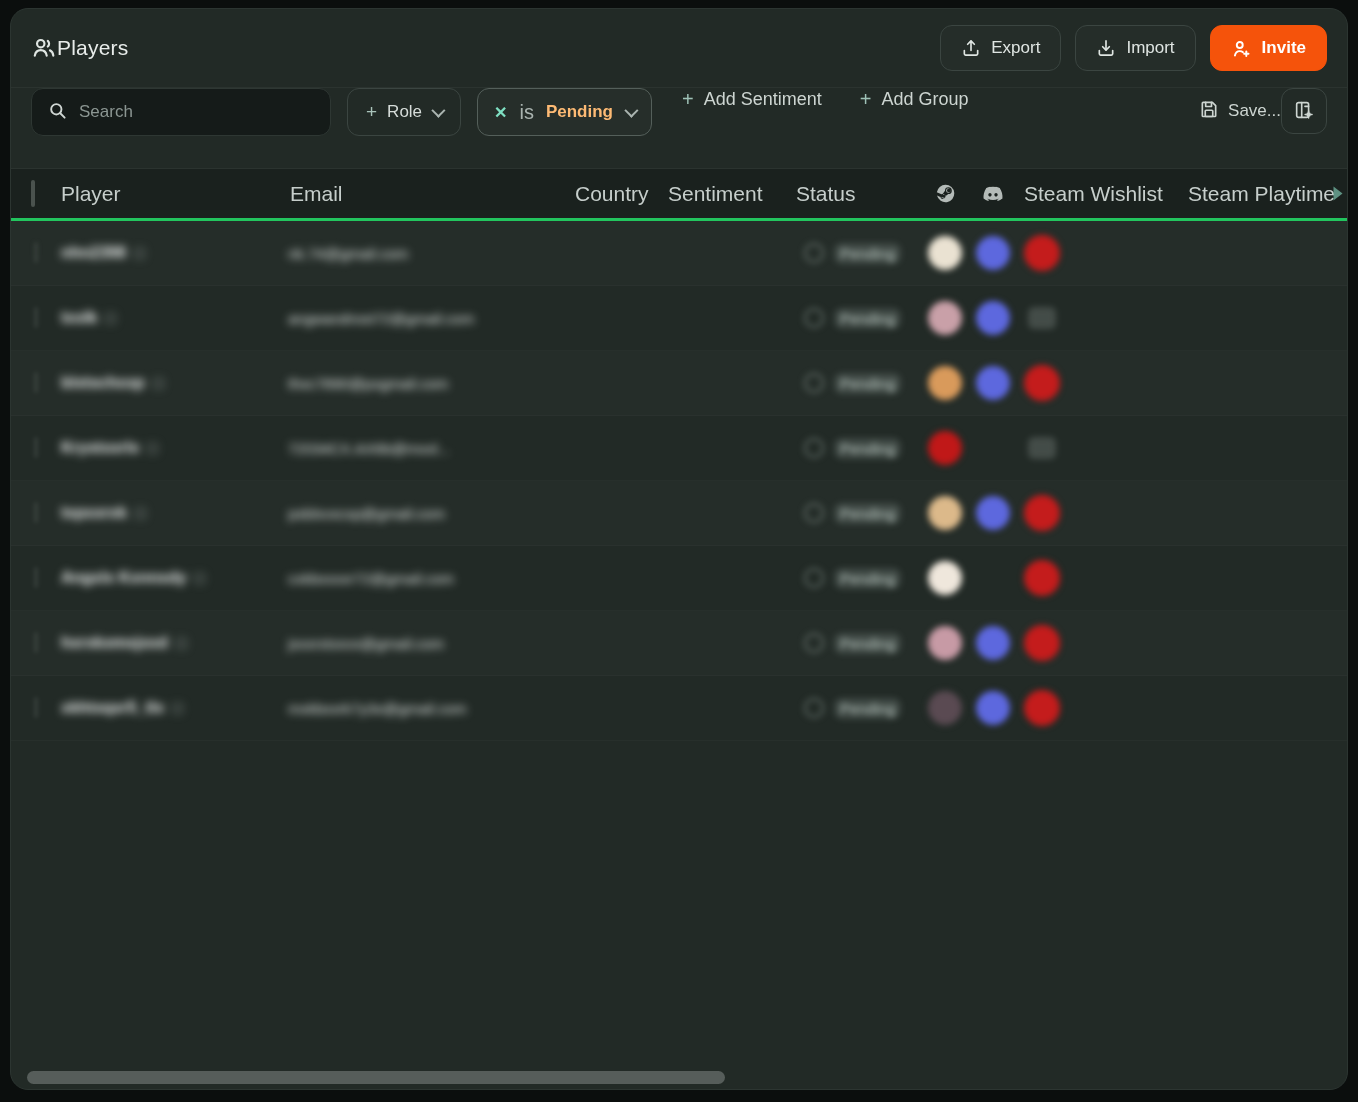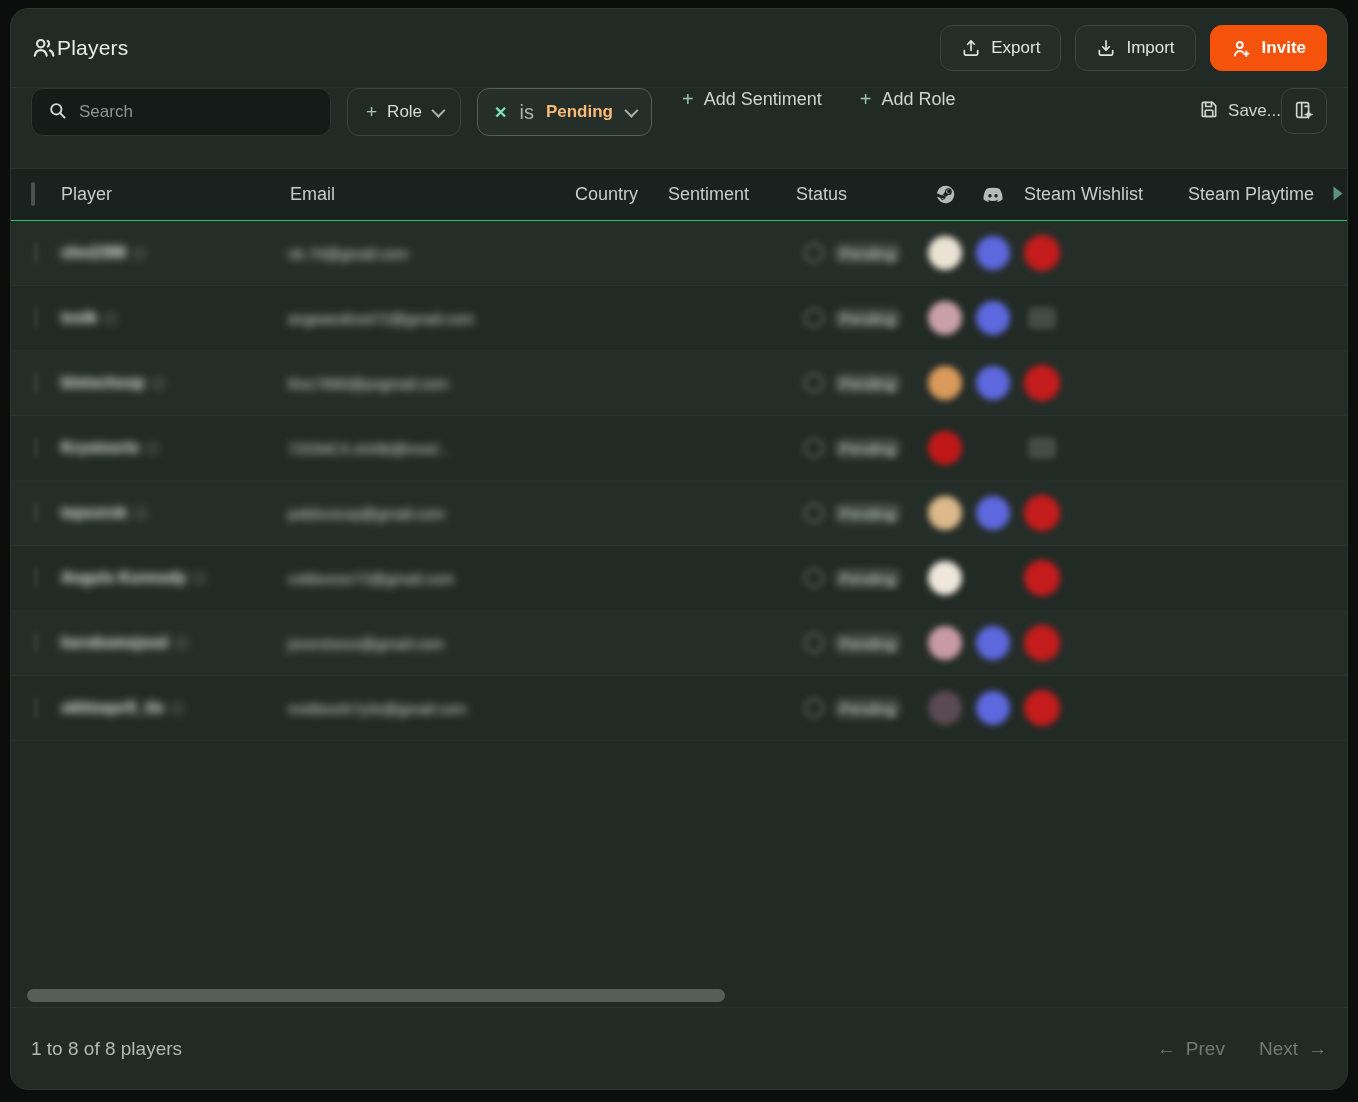--- a/index.html
+++ b/index.html
@@ -182,7 +182,7 @@
 
     <button class="text-btn" style="margin-left:22px;">
       <span class="plus">+</span>
-      <span>Add Role</span>
+      <span>Add Group</span>
     </button>
 
     <div class="right-tools">

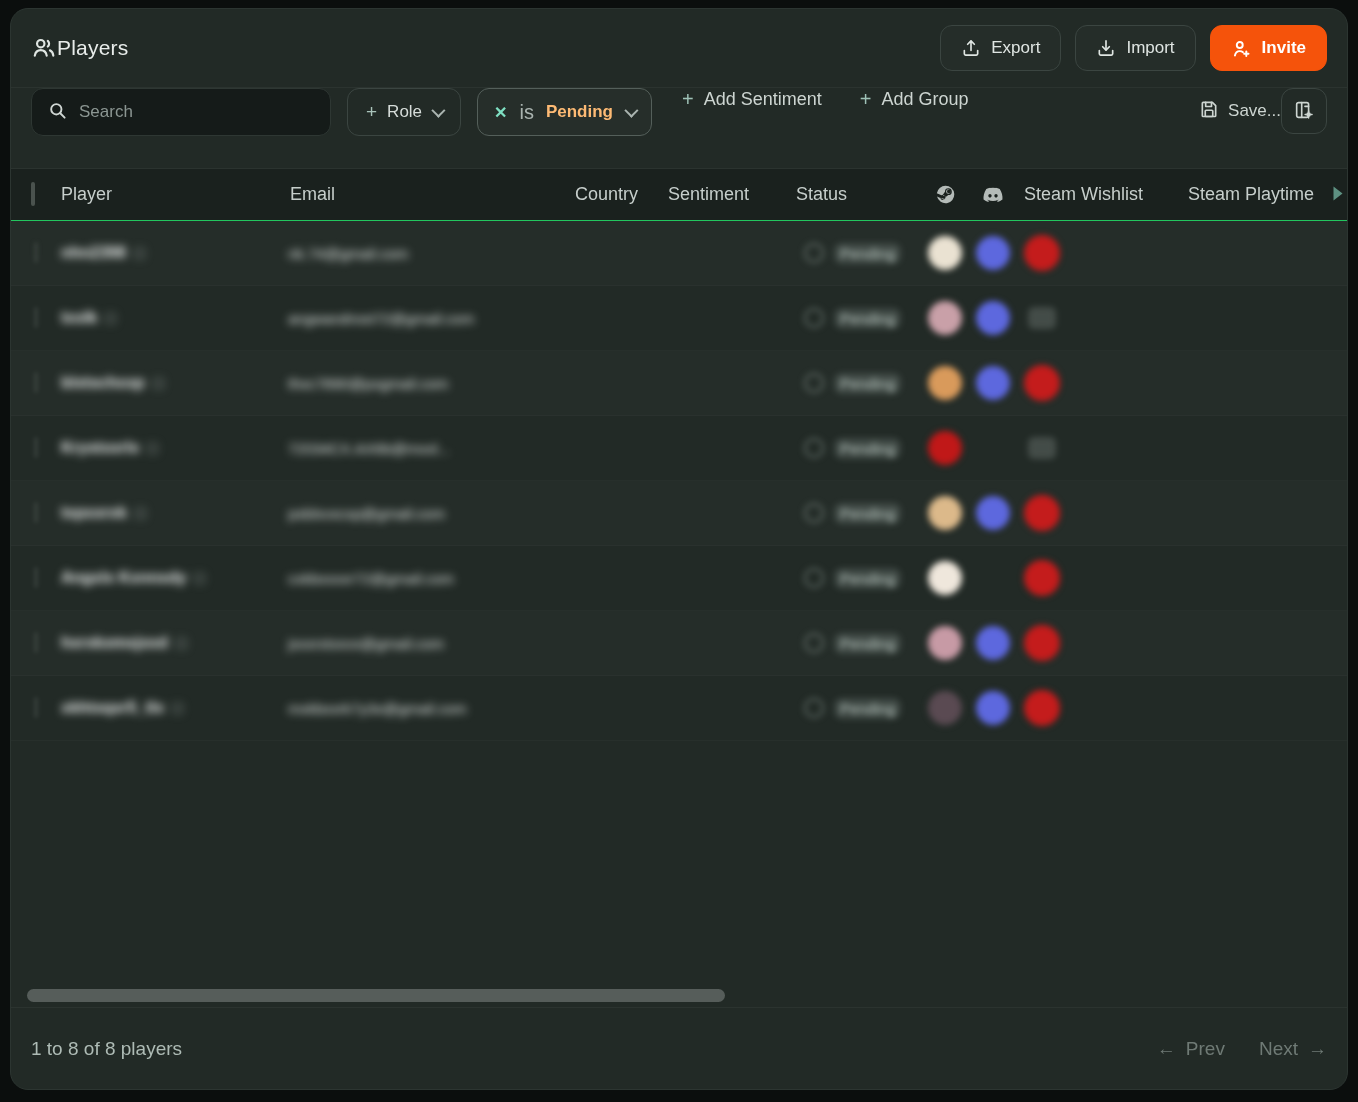--- a/index.html
+++ b/index.html
@@ -55,8 +55,8 @@
   
   .grid-row { display:grid; grid-template-columns:48px 229px 285px 93px 128px 127px 48px 47px 170px 1fr; align-items:center; }
   .thead {
-    height:53px; background:#1a211e; border-top:1px solid #2b332f; border-bottom:1px solid #22c55e;
-    color:#c6cecb; font-size:18px; flex:none; position:relative;
+    height:53px; background:#1a211e; border-top:1px solid #2b332f; border-bottom:3px solid #22c55e;
+    color:#c6cecb; font-size:21px; flex:none; position:relative;
   }
   .thead .cell { padding-left:2px; }
   .checkbox { width:22px; height:22px; border:2px solid #4a524e; border-radius:6px; margin-left:20px; background:transparent; }

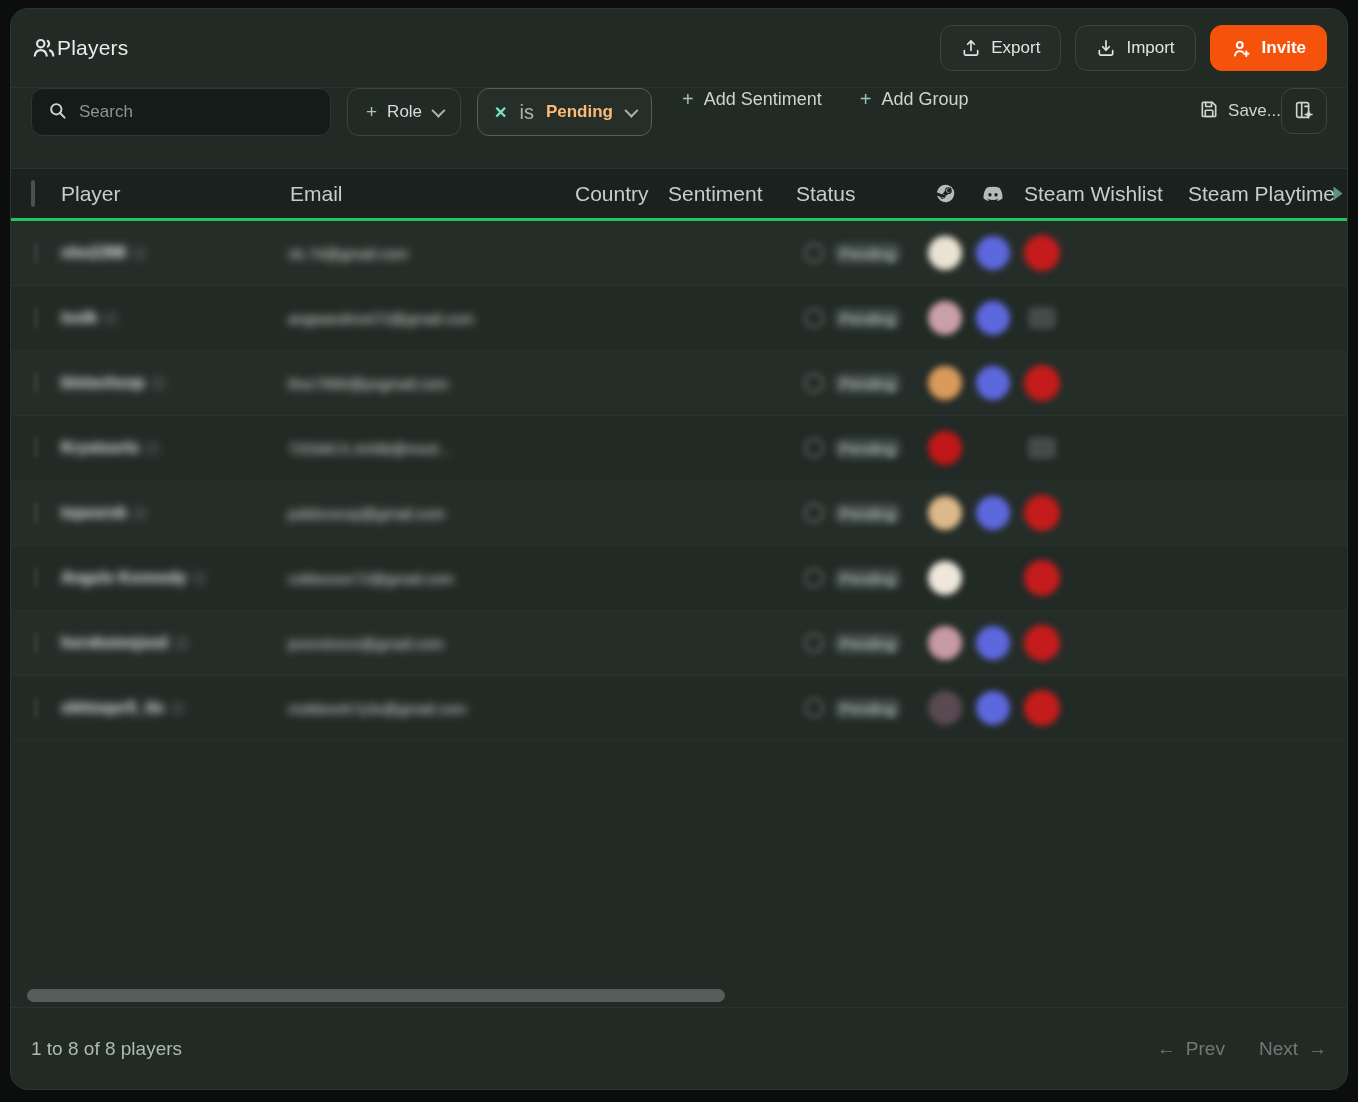--- a/index.html
+++ b/index.html
@@ -429,19 +429,6 @@
     <div class="thumb"></div>
   </div>
 
-  <div class="footer">
-    <span class="count-text">1 to 8 of 8 players</span>
-    <div class="pager">
-      <button class="pg">
-        <span>←</span>
-        <span>Prev</span>
-      </button>
-      <button class="pg">
-        <span>Next</span>
-        <span>→</span>
-      </button>
-    </div>
-  </div>
 </div>
 
 </body></html>

